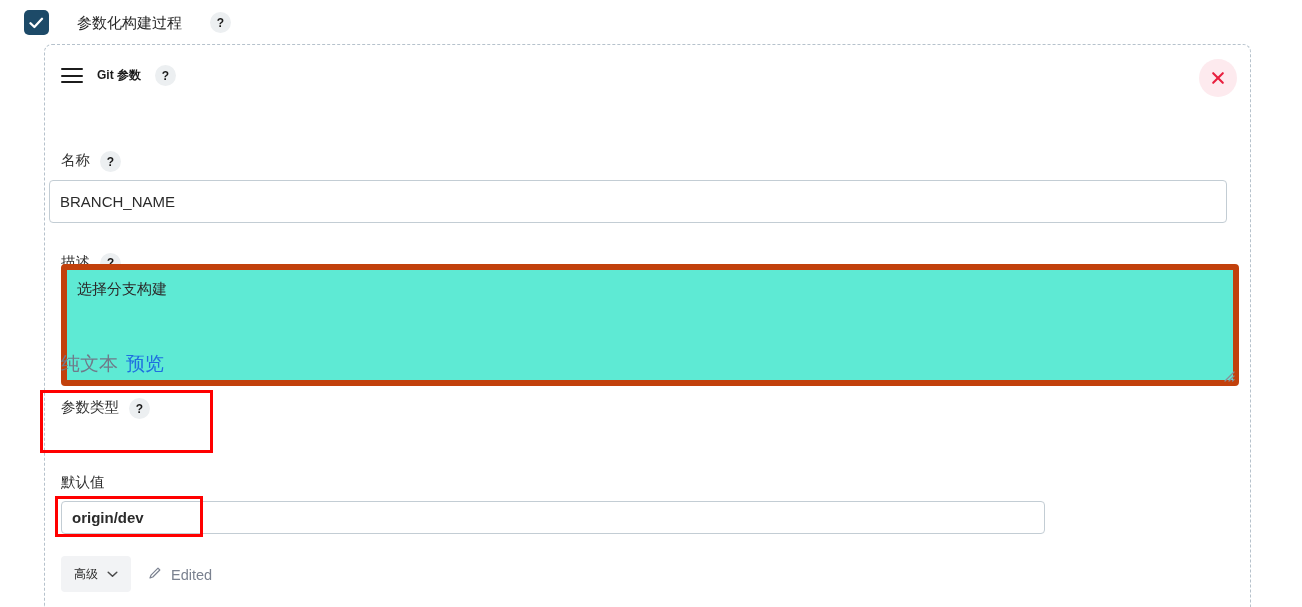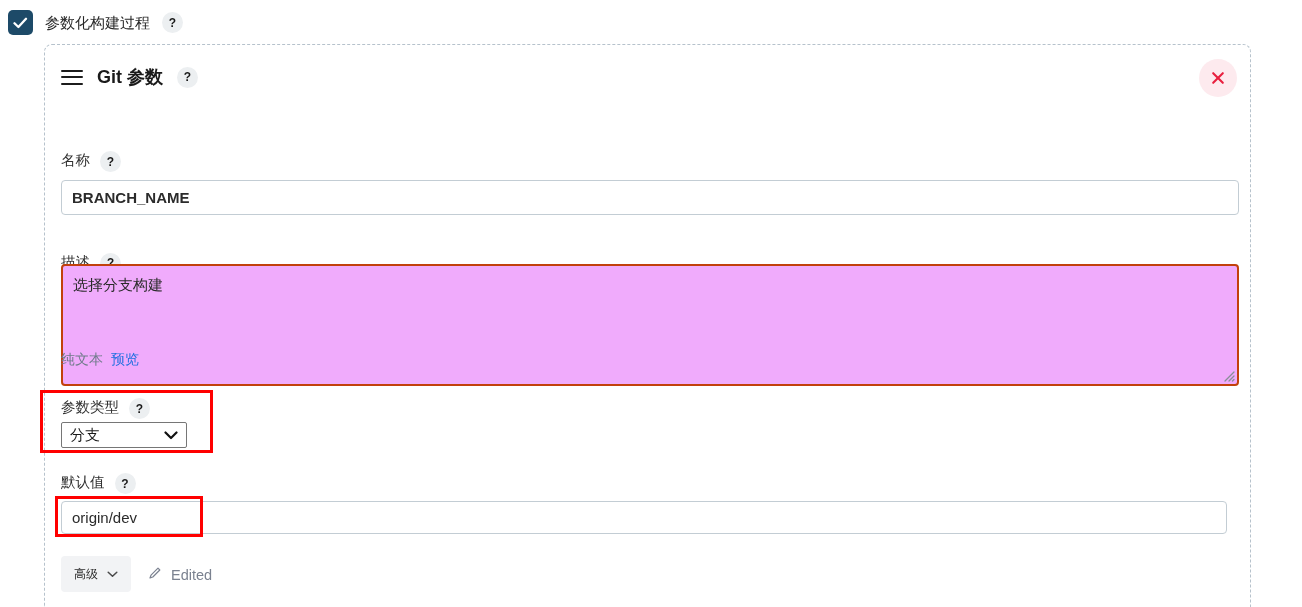--- a/index.html
+++ b/index.html
@@ -16,8 +16,8 @@
 
   .section-header {
     position: absolute;
-    left: 8px; top: 10px;
-    display: flex; align-items: center; gap: 12px;
+    left: 24px; top: 10px;
+    display: flex; align-items: center; gap: 28px;
   }
   .checkbox {
     width: 25px; height: 25px;

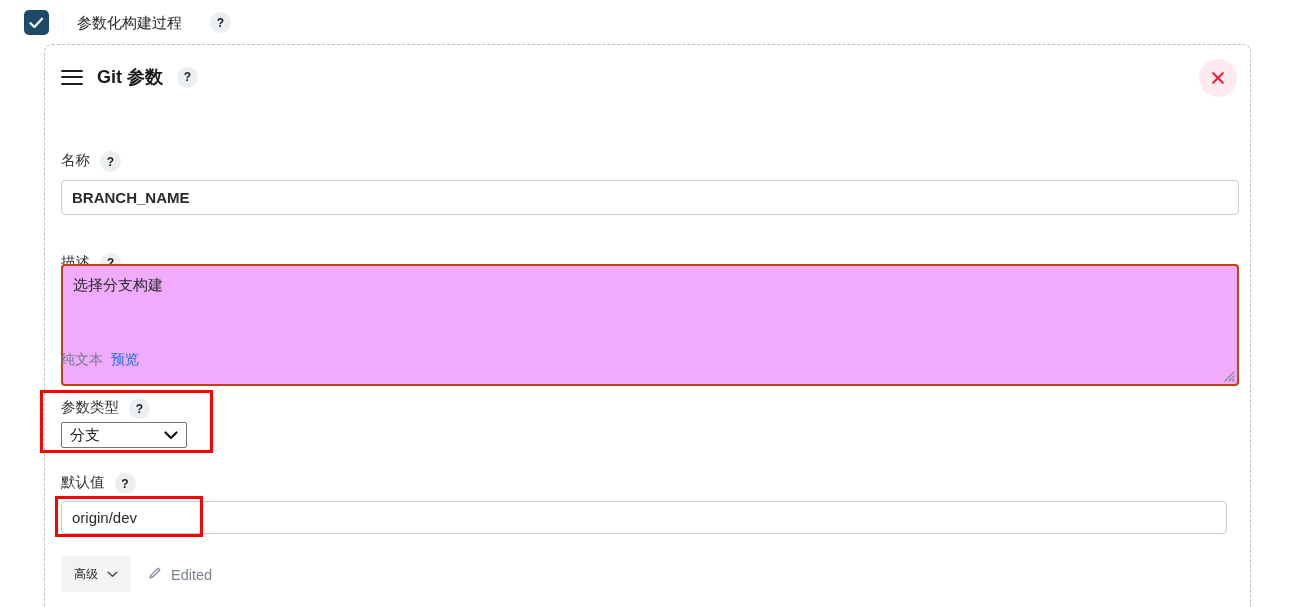--- a/index.html
+++ b/index.html
@@ -85,7 +85,7 @@
   }
   .drag-handle span { display:block; height:2px; background:#1c1c1c; border-radius:1px; }
   .card-title {
-    font-size: 18px;
+    font-size: 12px;
     font-weight: bold;
     color: #1a1a1a;
     white-space: nowrap;

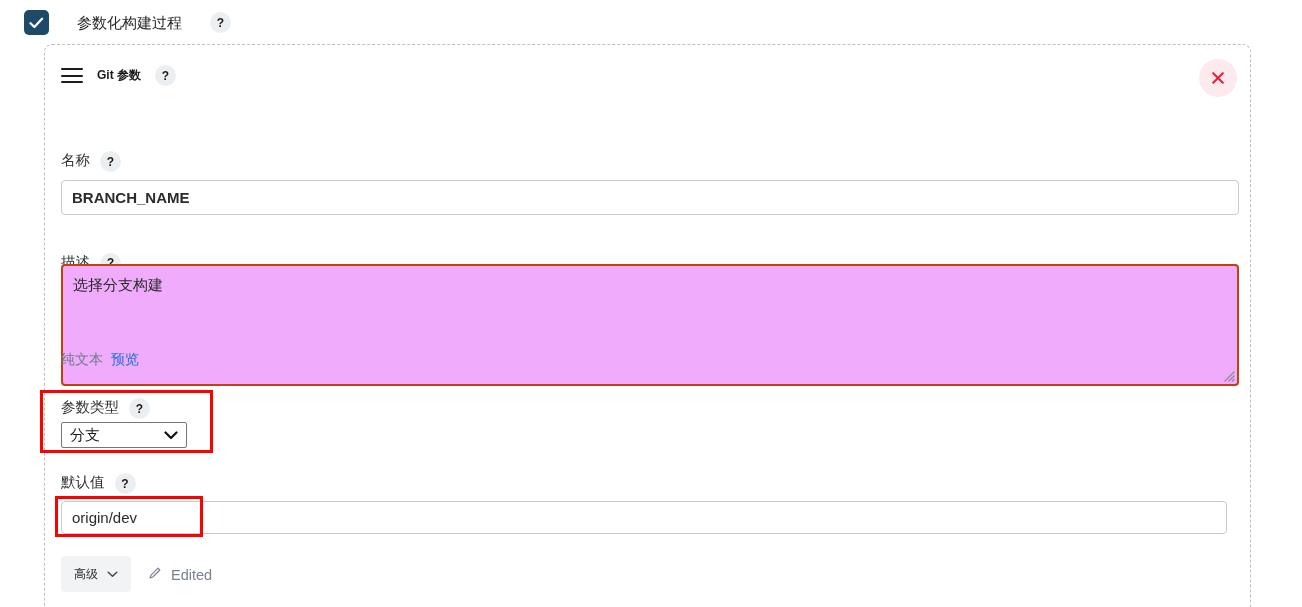--- a/index.html
+++ b/index.html
@@ -227,7 +227,7 @@
       <span>名称</span>
       <span class="help">?</span>
     </div>
-    <input class="text-input" type="text" style="left: 16px; top: 135px; width: 1178px; height: 35px; font-weight: bold;" value="BRANCH_NAME">
+    <input class="text-input" type="text" style="left: 4px; top: 135px; width: 1178px; height: 43px;" value="BRANCH_NAME">
 
     <div class="field-label" style="left:16px; top:208px;font-family:Liberation Mono, monospace;">
       <span>描述</span>

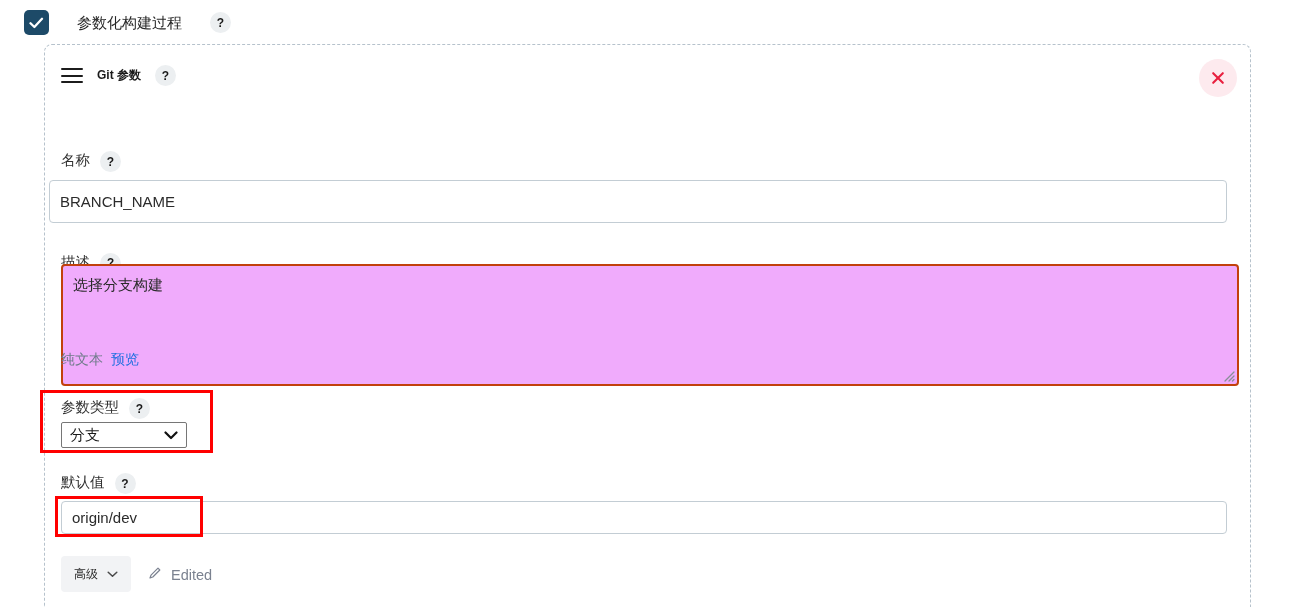--- a/index.html
+++ b/index.html
@@ -114,9 +114,9 @@
 
   .textarea-box {
     position: absolute;
-    border: 2px solid #c2410c;
+    border: 6px solid #c2410c;
     border-radius: 4px;
-    background: #f0abfc;
+    background: #5eead4;
     font-size: 15px;
     color: #2b2b2b;
     padding: 8px 10px;

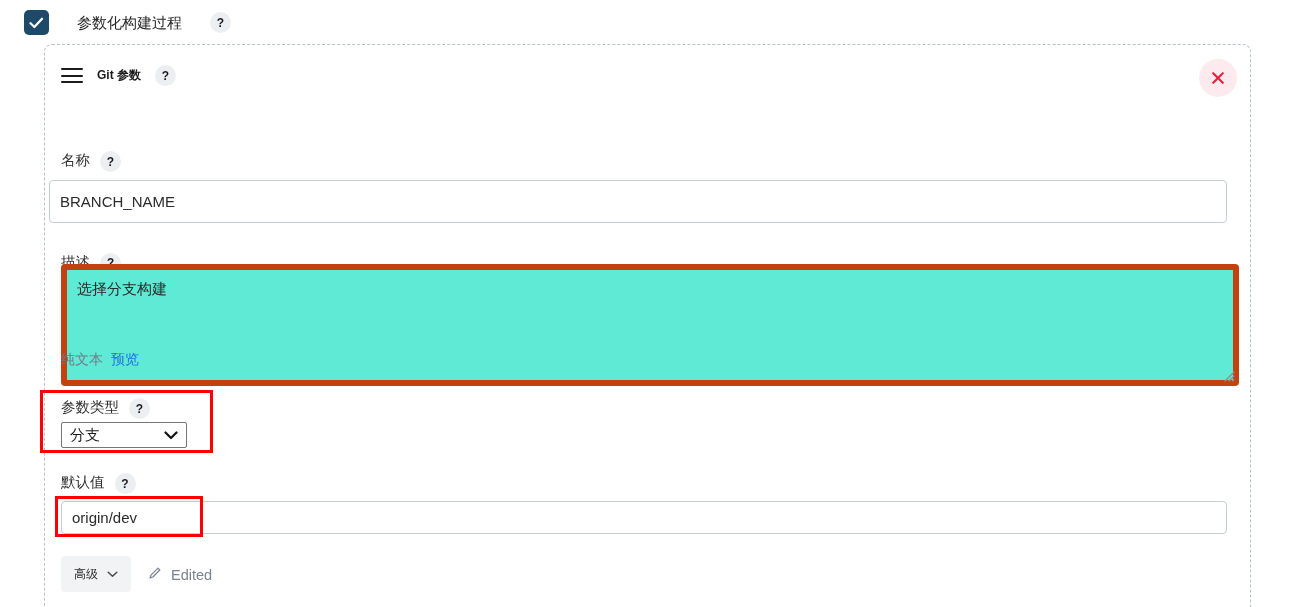--- a/index.html
+++ b/index.html
@@ -132,7 +132,7 @@
 
   .mode-links {
     position: absolute;
-    font-size: 14px;
+    font-size: 19px;
     display: flex; gap: 8px; align-items: center;
   }
   .mode-plain { color: #6f7b8a; }

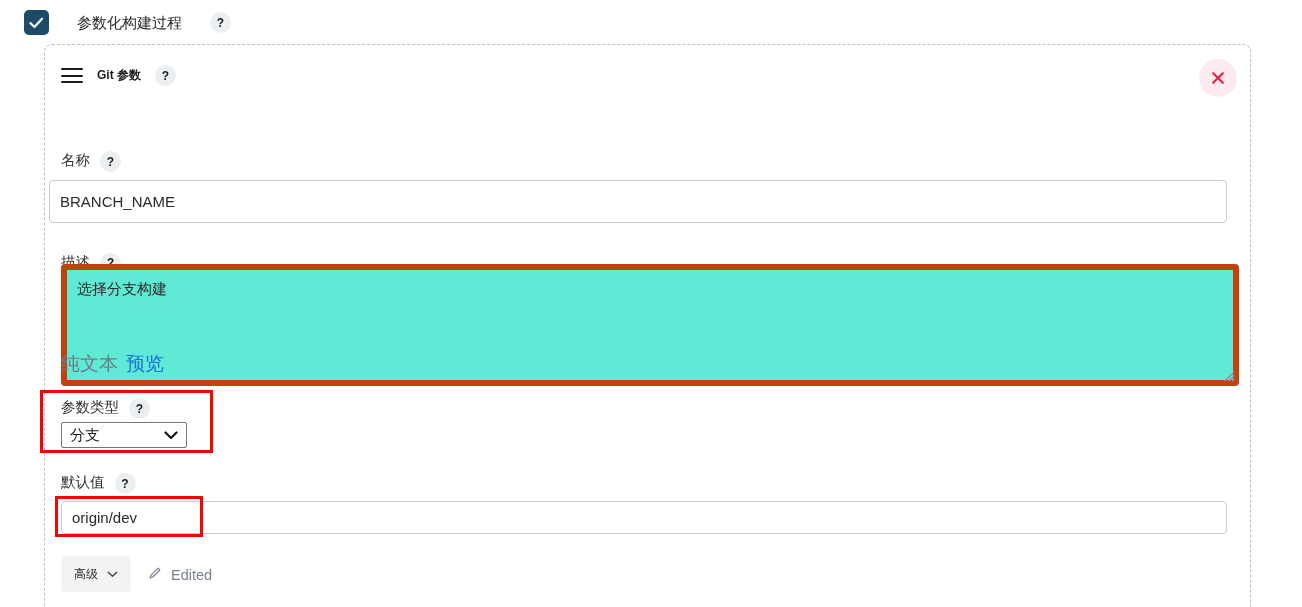--- a/index.html
+++ b/index.html
@@ -247,14 +247,6 @@
       <span>参数类型</span>
       <span class="help">?</span>
     </div>
-    <div class="select-box" style="left:16px; top:377px; width:126px; height:26px;">
-      <span>分支</span>
-      <span class="select-chevron">
-        <svg width="14" height="9" viewBox="0 0 14 9">
-          <path d="M1.5 1.5 L7 7 L12.5 1.5" fill="none" stroke="#111111" stroke-width="2.2" stroke-linecap="round" stroke-linejoin="round"></path>
-        </svg>
-      </span>
-    </div>
 
     <div class="field-label" style="left:16px; top:428px;">
       <span>默认值</span>

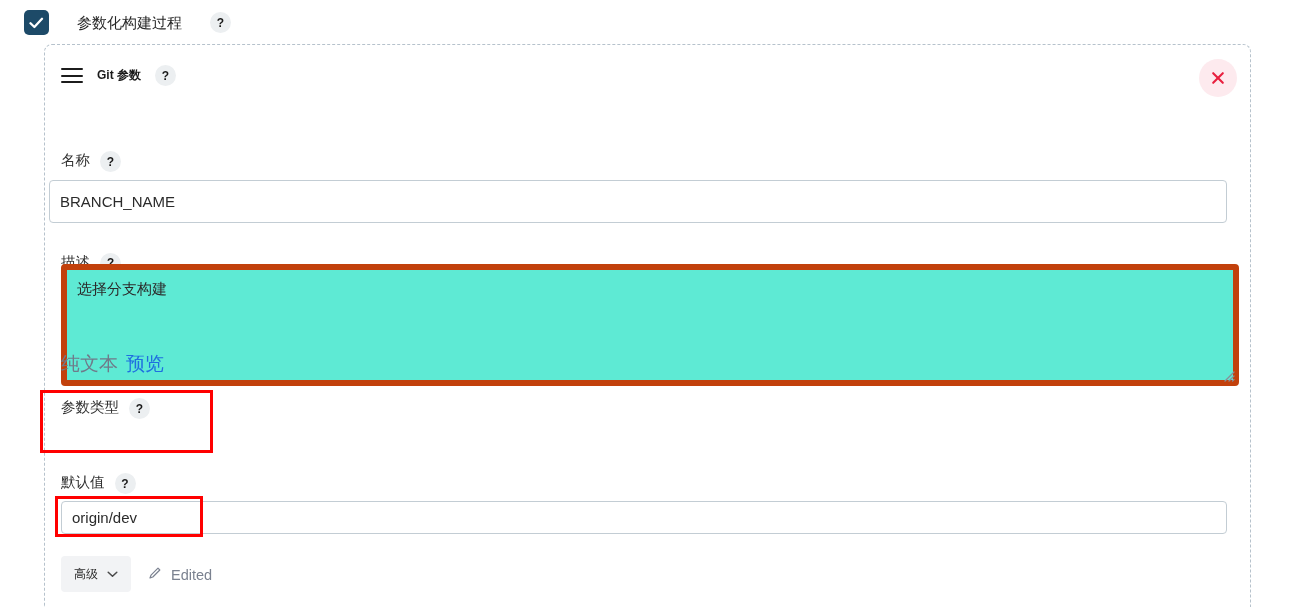--- a/index.html
+++ b/index.html
@@ -248,7 +248,7 @@
       <span class="help">?</span>
     </div>
 
-    <div class="field-label" style="left:16px; top:428px;">
+    <div class="field-label" style="left:16px; top:428px;flex-direction:column;">
       <span>默认值</span>
       <span class="help">?</span>
     </div>

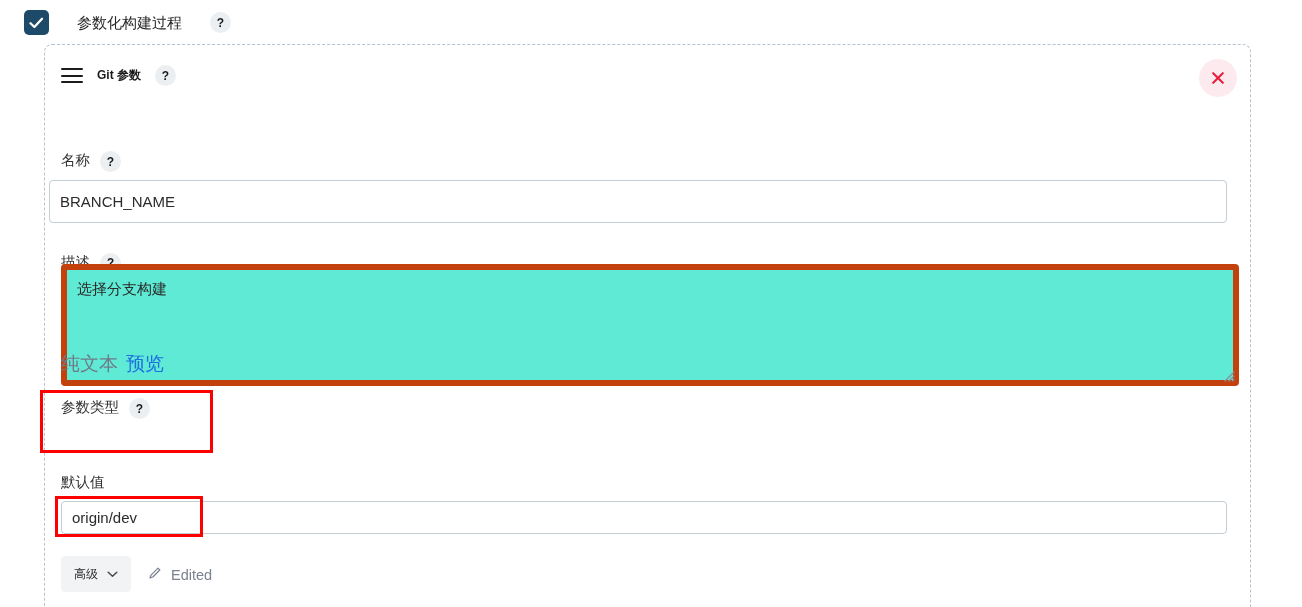--- a/index.html
+++ b/index.html
@@ -252,7 +252,7 @@
       <span>默认值</span>
       <span class="help">?</span>
     </div>
-    <input class="text-input" type="text" style="left: 16px; top: 456px; width: 1166px; height: 33px;" value="origin/dev">
+    <input class="text-input" type="text" style="left: 16px; top: 456px; width: 984px; height: 33px; font-weight: bold;" value="origin/dev">
 
     <button class="adv-btn" style="left:16px; top:511px; height:36px;">
       <span>高级</span>

